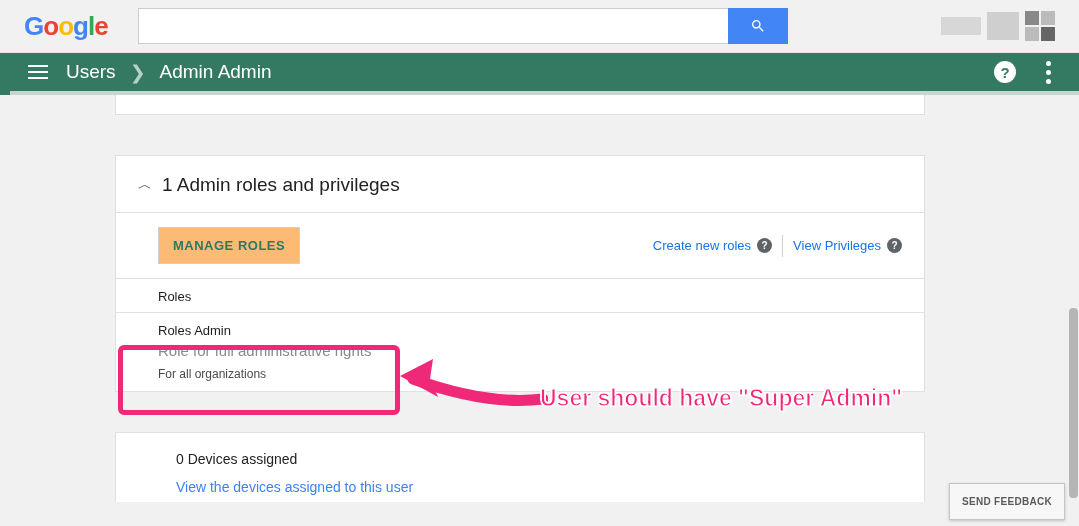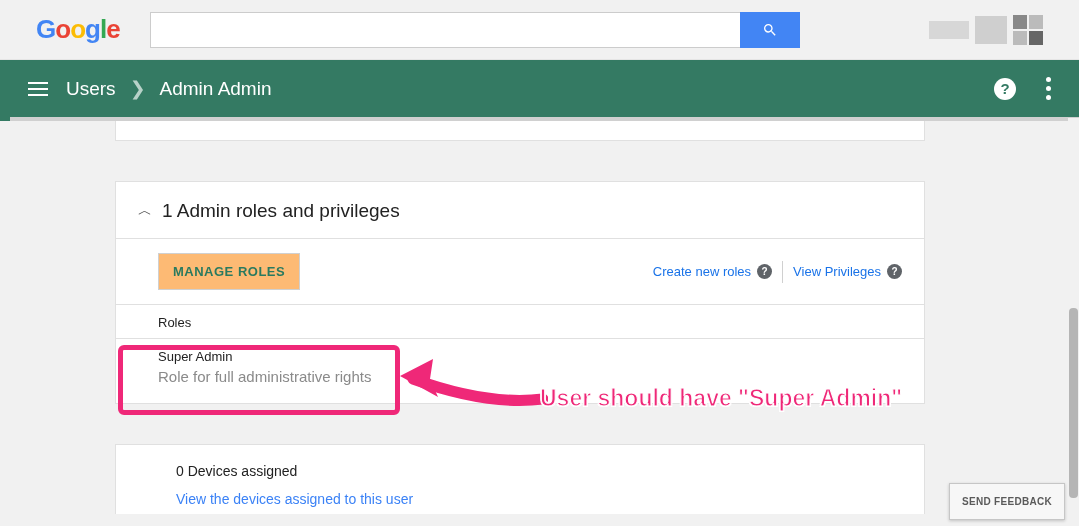--- a/index.html
+++ b/index.html
@@ -12,11 +12,11 @@
     position: relative;
   }
   .topbar {
-    height: 60px;
+    height: 53px;
     background: #f1f1f1;
     display: flex;
     align-items: center;
-    padding: 0 36px;
+    padding: 0 24px;
     border-bottom: 1px solid #e5e5e5;
   }
   .logo {

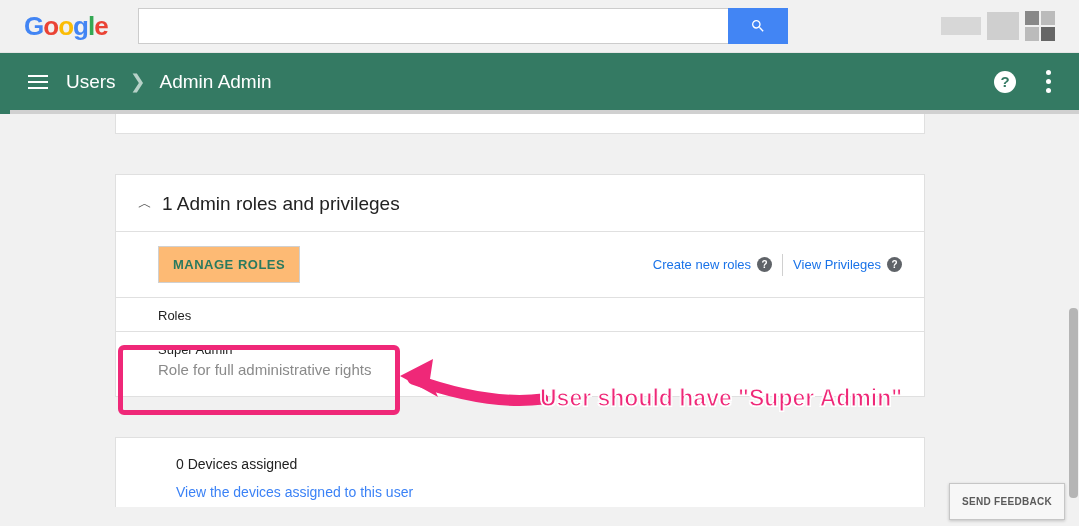--- a/index.html
+++ b/index.html
@@ -69,7 +69,7 @@
   .chipgrid { display:flex; flex-direction:column; gap:2px;}
   .chiprow { display:flex; gap:2px;}
   .greenbar {
-    height: 57px;
+    height: 38px;
     background: #347a63;
     display: flex;
     align-items: center;

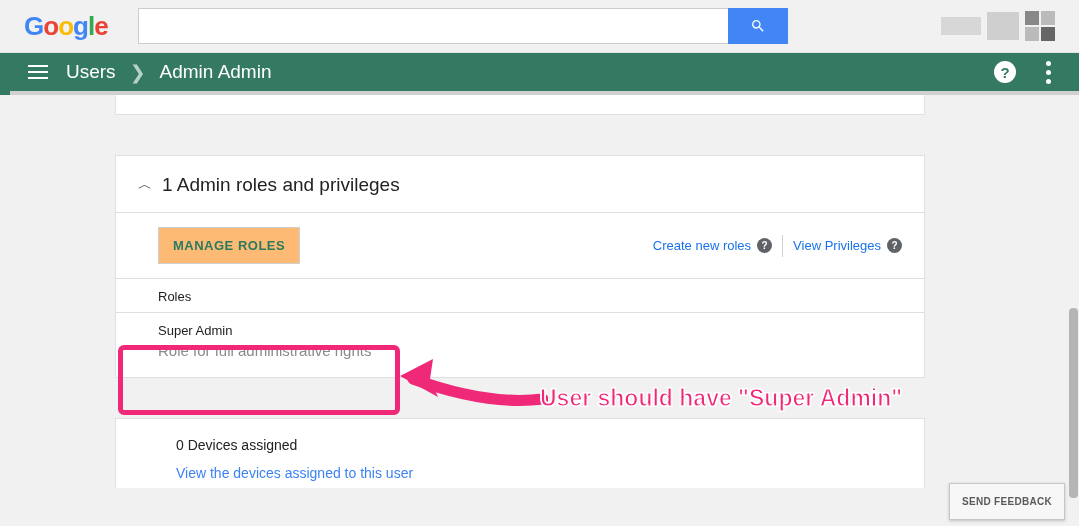--- a/index.html
+++ b/index.html
@@ -295,7 +295,7 @@
     </div>
     <div class="roles-hdr">Roles</div>
     <div class="role-row">
-      <div class="role-name">Super Admin</div>
+      <div class="role-name">Roles Admin</div>
       <div class="role-desc">Role for full administrative rights</div>
     </div>
   </div>

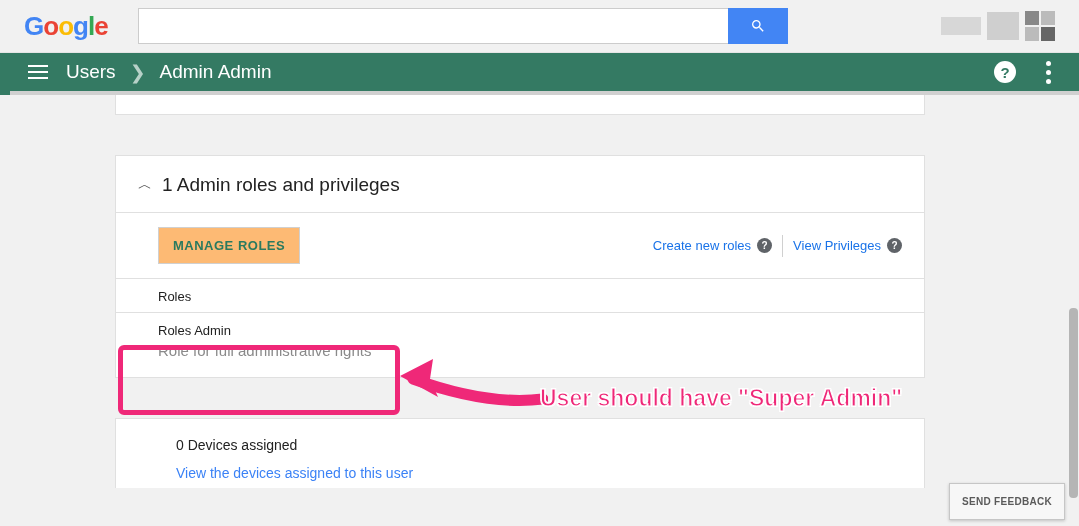--- a/index.html
+++ b/index.html
@@ -297,6 +297,7 @@
     <div class="role-row">
       <div class="role-name">Roles Admin</div>
       <div class="role-desc">Role for full administrative rights</div>
+      <div class="role-scope">For all organizations</div>
     </div>
   </div>
 

